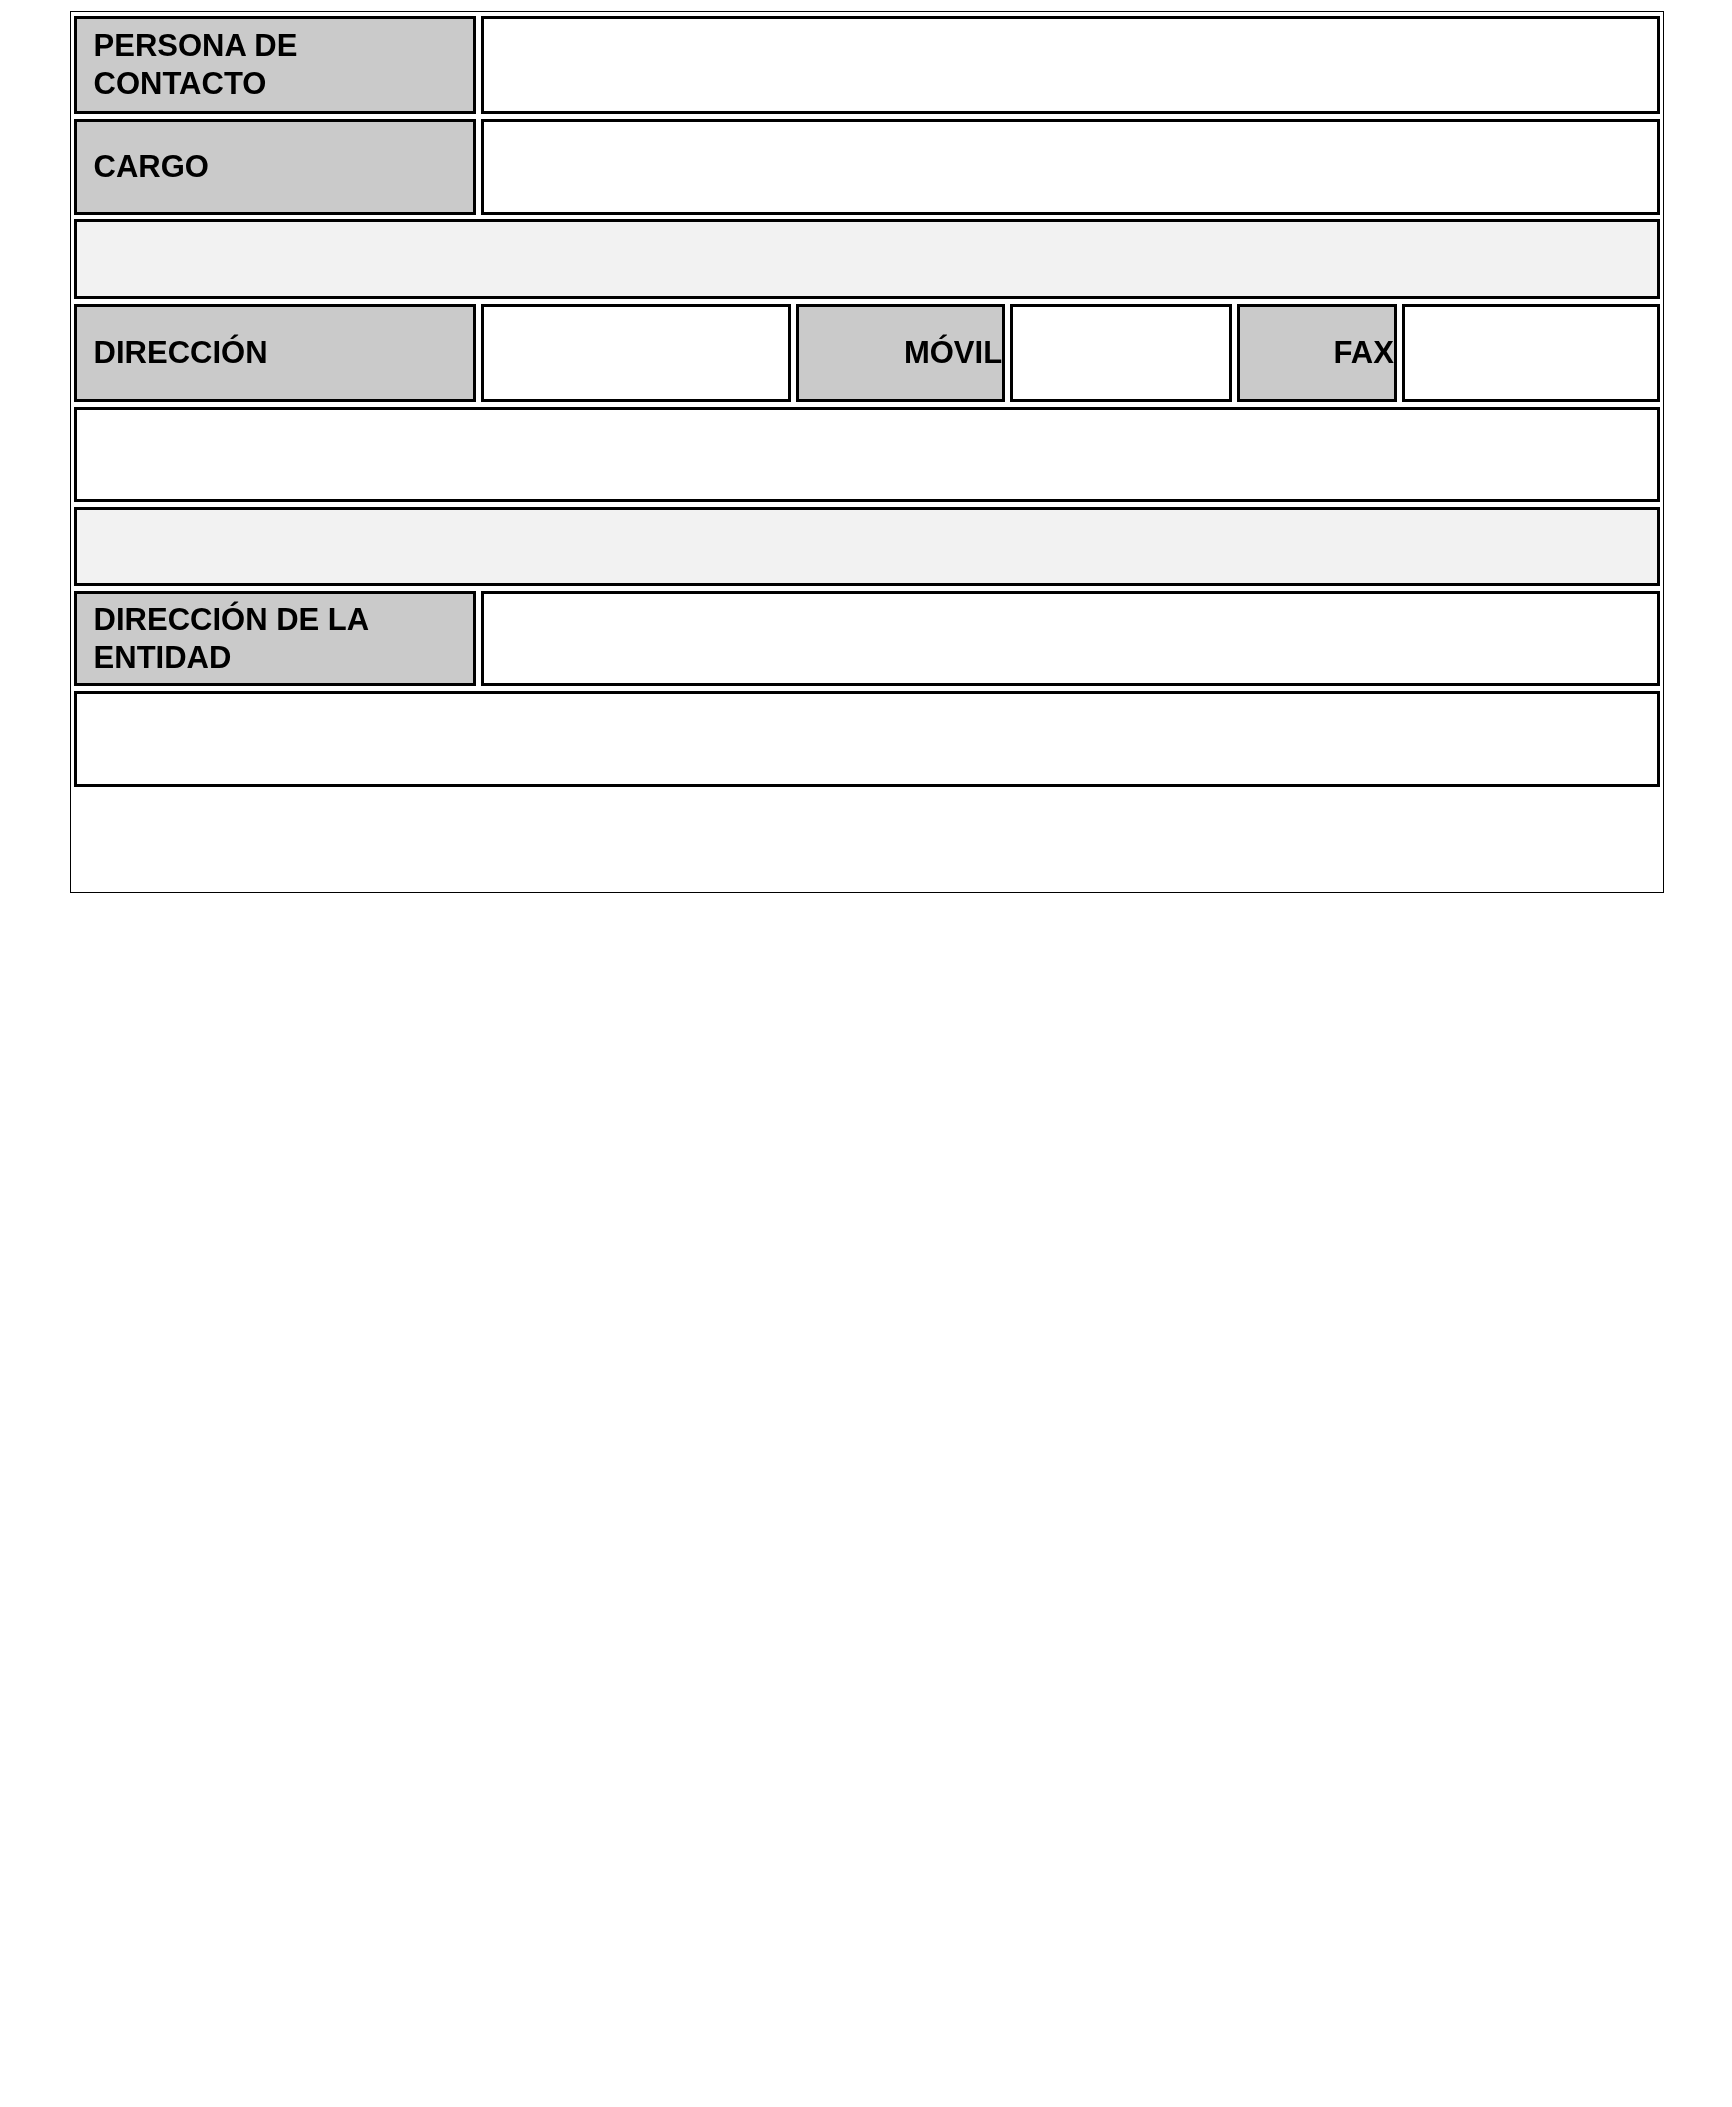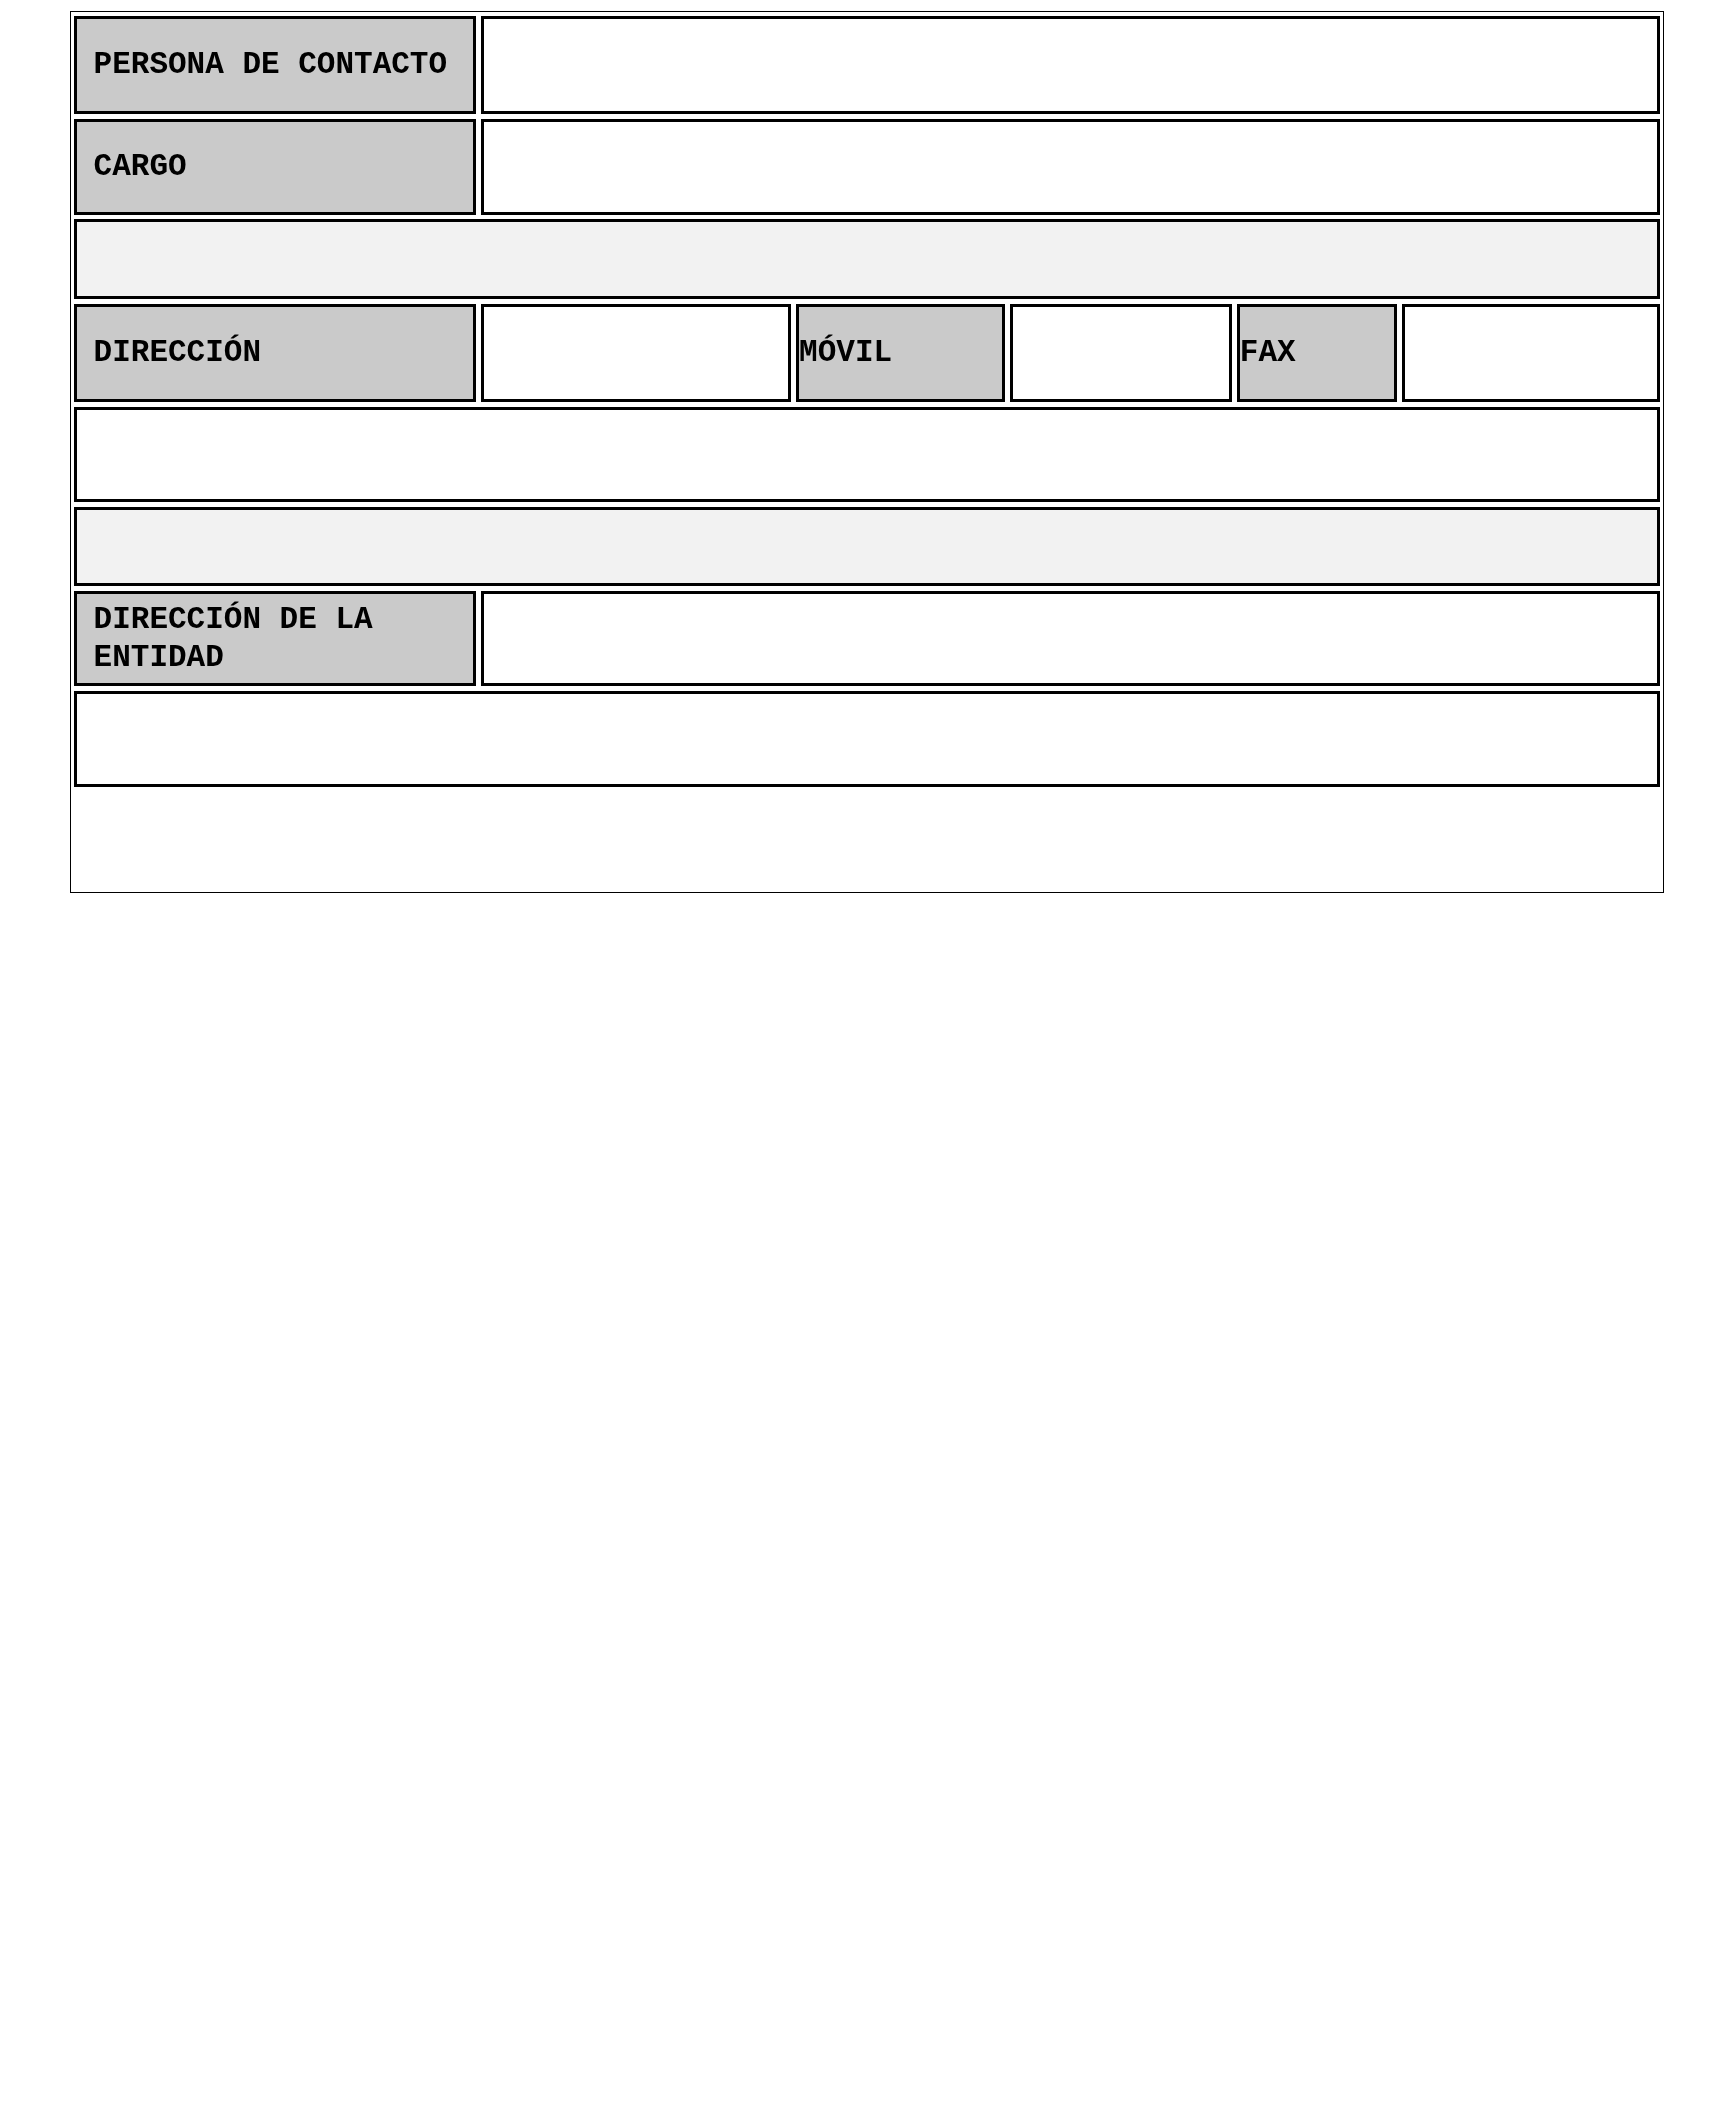--- a/index.html
+++ b/index.html
@@ -36,7 +36,6 @@
     line-height:1.22;
     padding-left:16.3px;
     padding-right:8.1px;
-    font-family:Liberation Mono, monospace;
   }
   .lab.center{
     justify-content:flex-start;

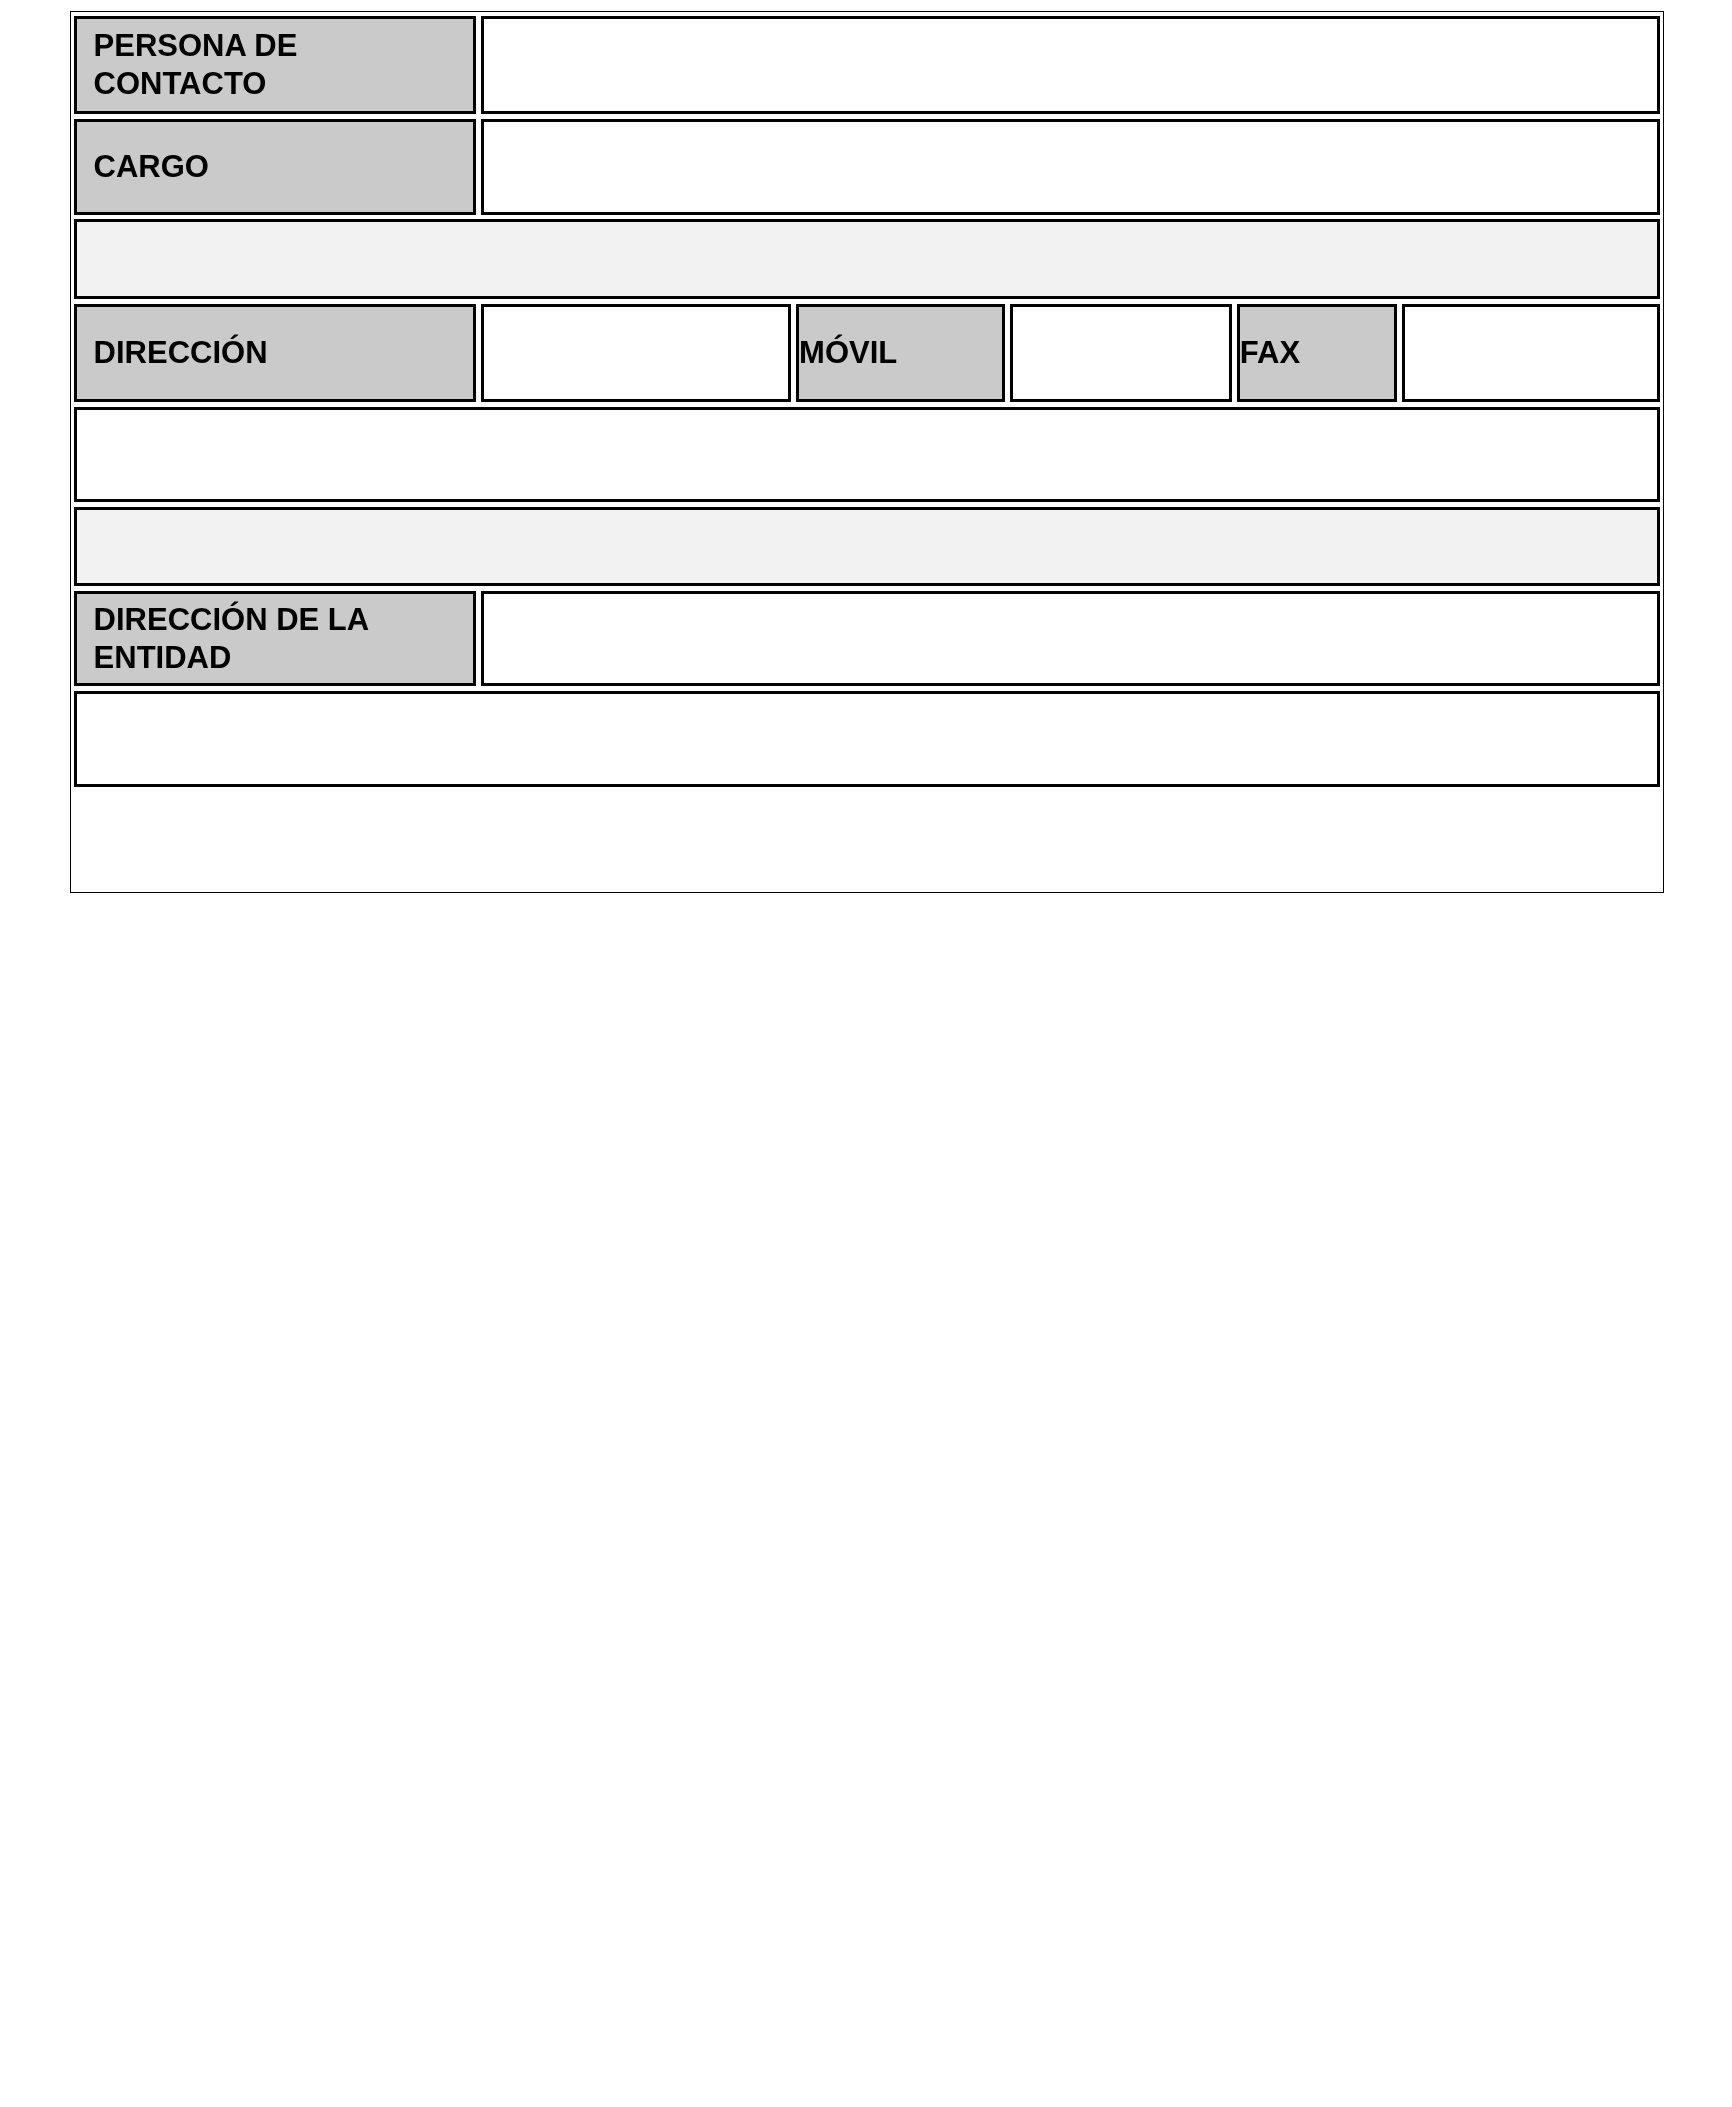--- a/index.html
+++ b/index.html
@@ -38,7 +38,7 @@
     padding-right:8.1px;
   }
   .lab.center{
-    justify-content:flex-start;
+    justify-content:flex-end;
     text-align:center;
     padding-left:0;
     padding-right:0;

